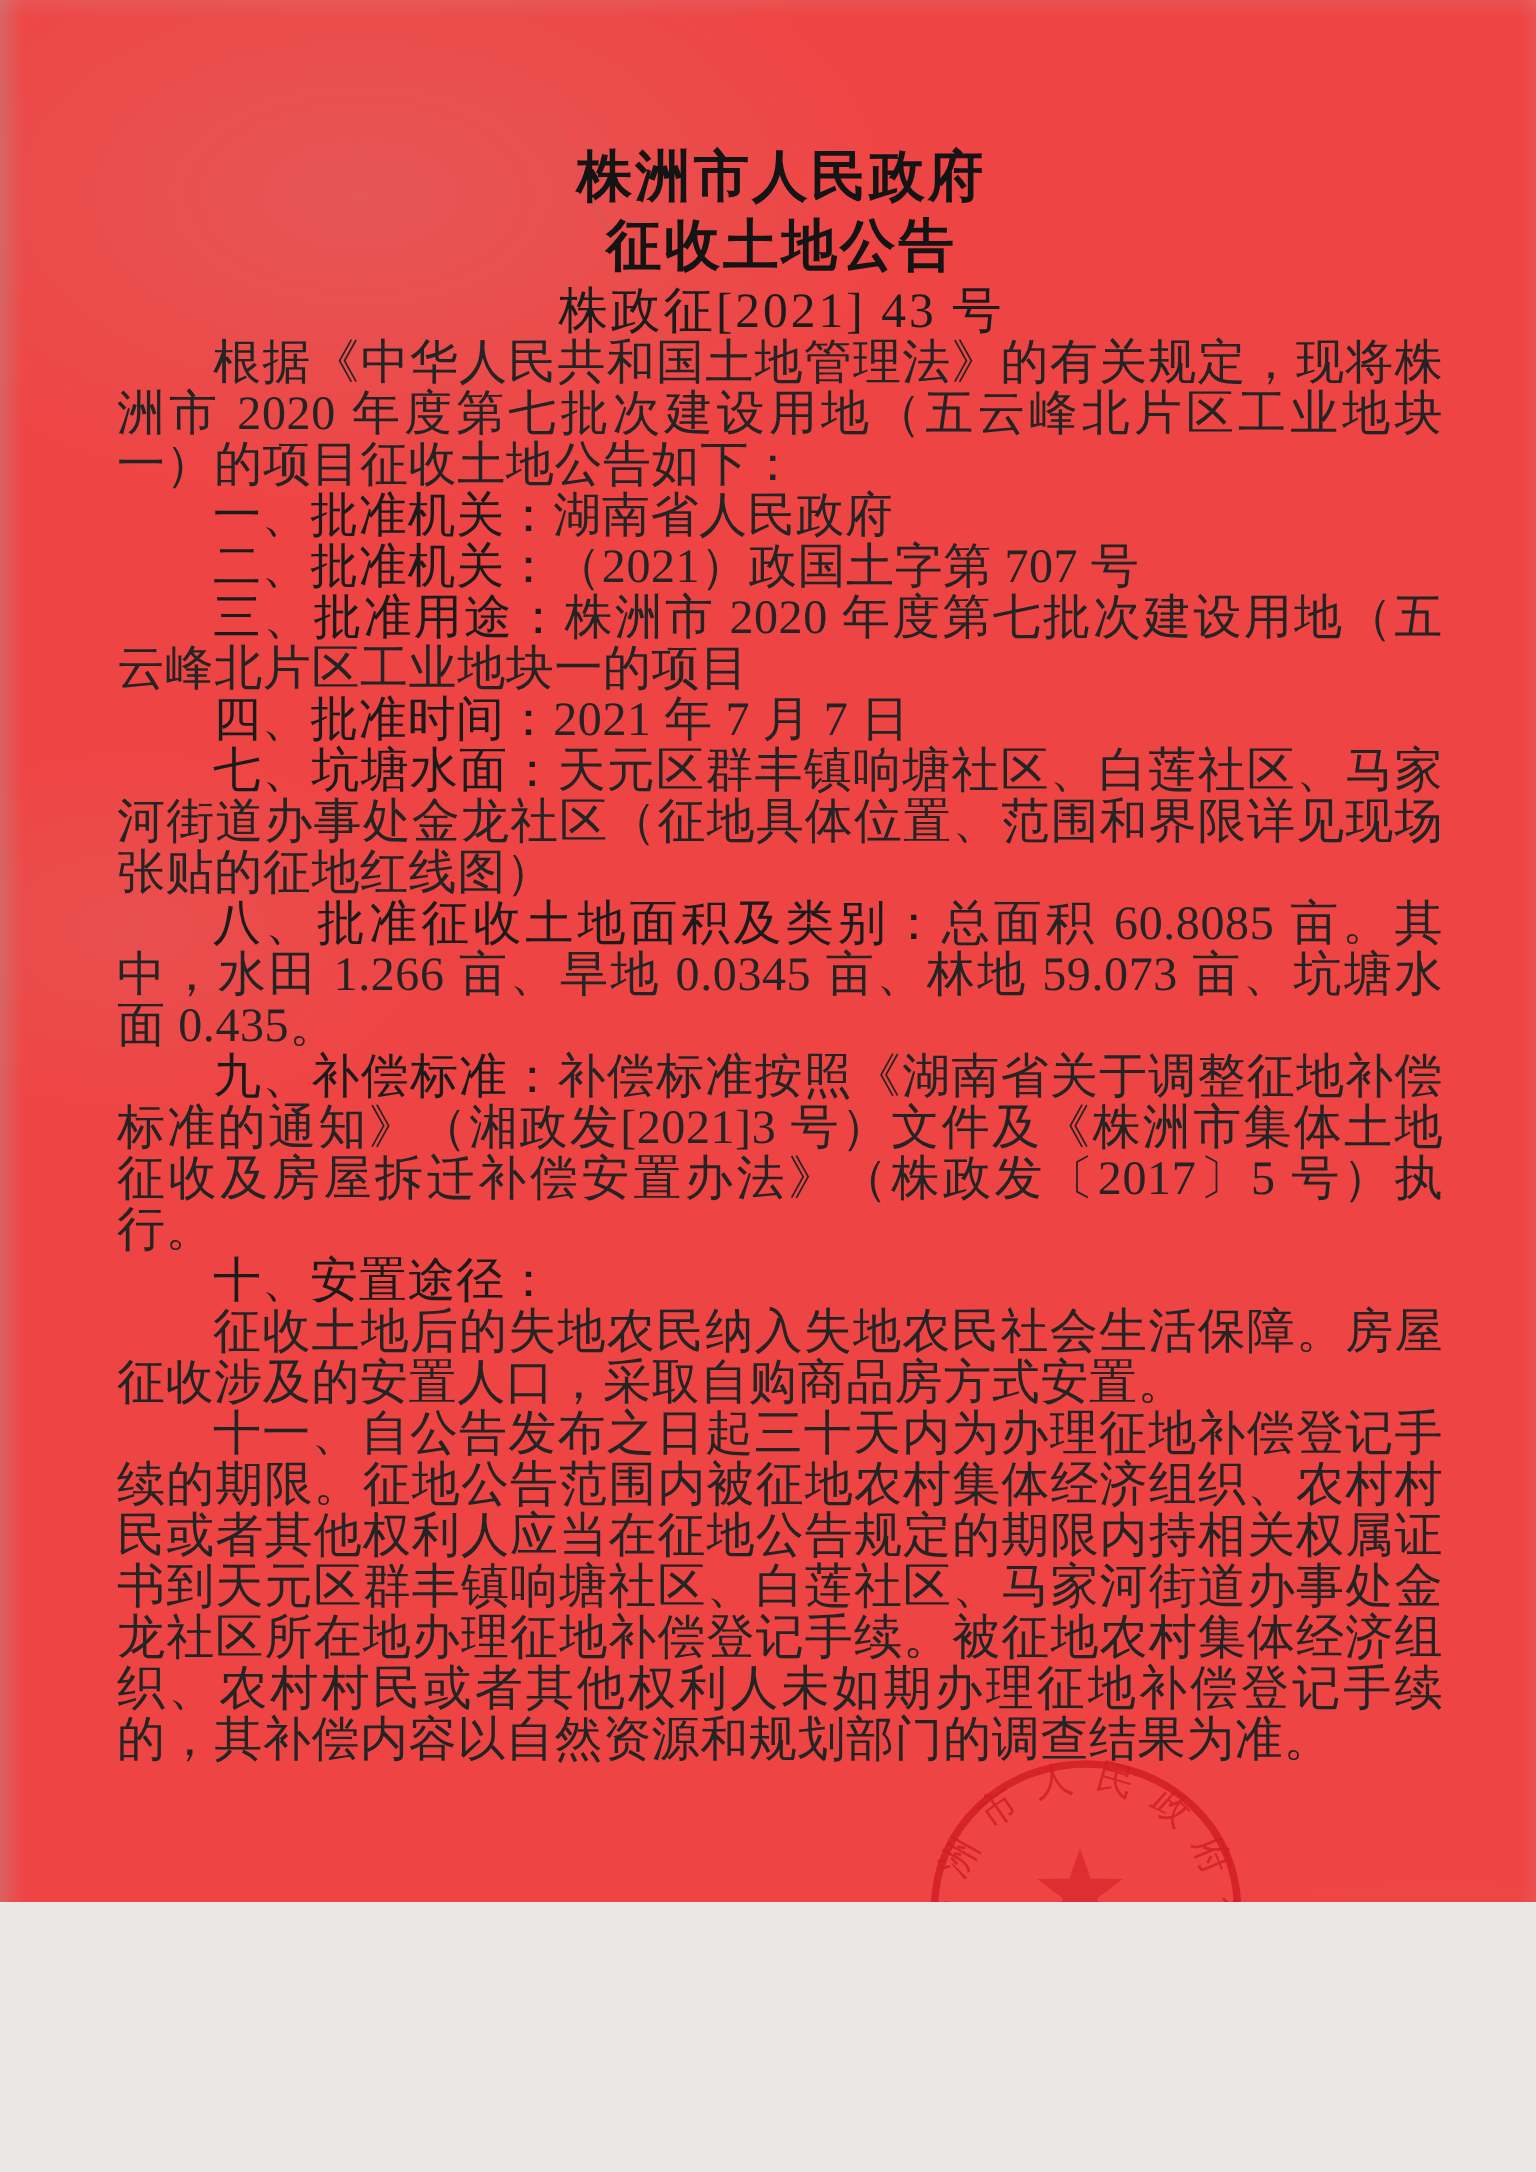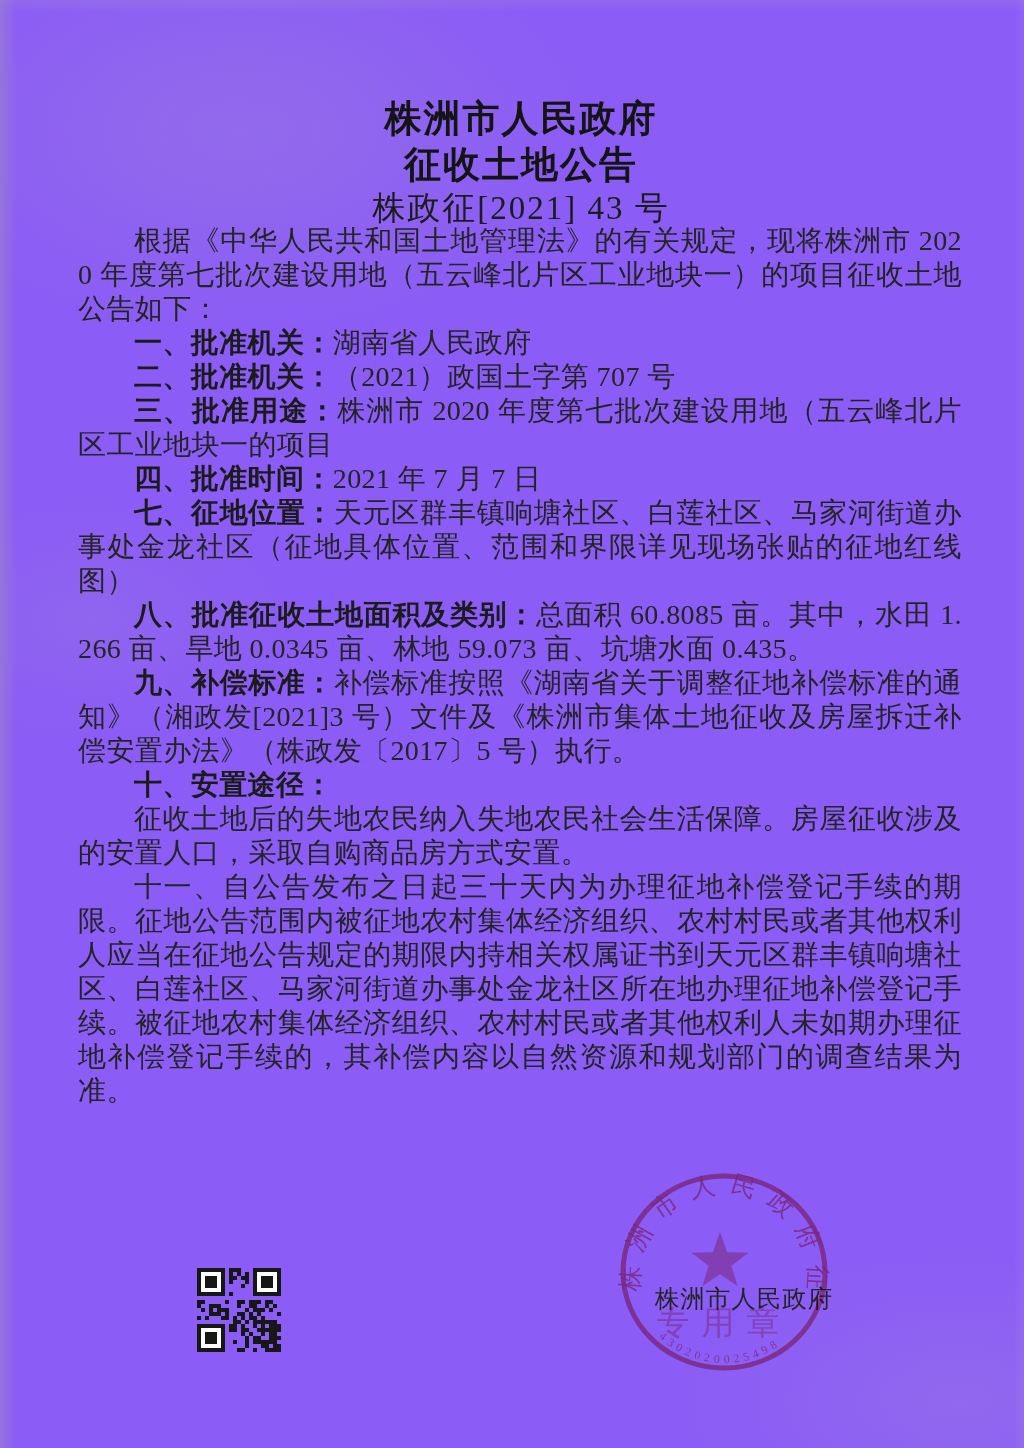--- a/index.html
+++ b/index.html
@@ -5,8 +5,8 @@
   html,body{margin:0;padding:0;}
   body{width:1024px;height:1448px;background:#e9e8e6;}
   .page{
-    position:relative;width:1024px;height:1448px;overflow:hidden;
-    background:#8b5cf6;
+    position:relative;width:1024px;height:1268px;overflow:hidden;
+    background:#ef4444;
     font-family:"Liberation Serif","DejaVu Serif",serif;
     color:#232323;
   }

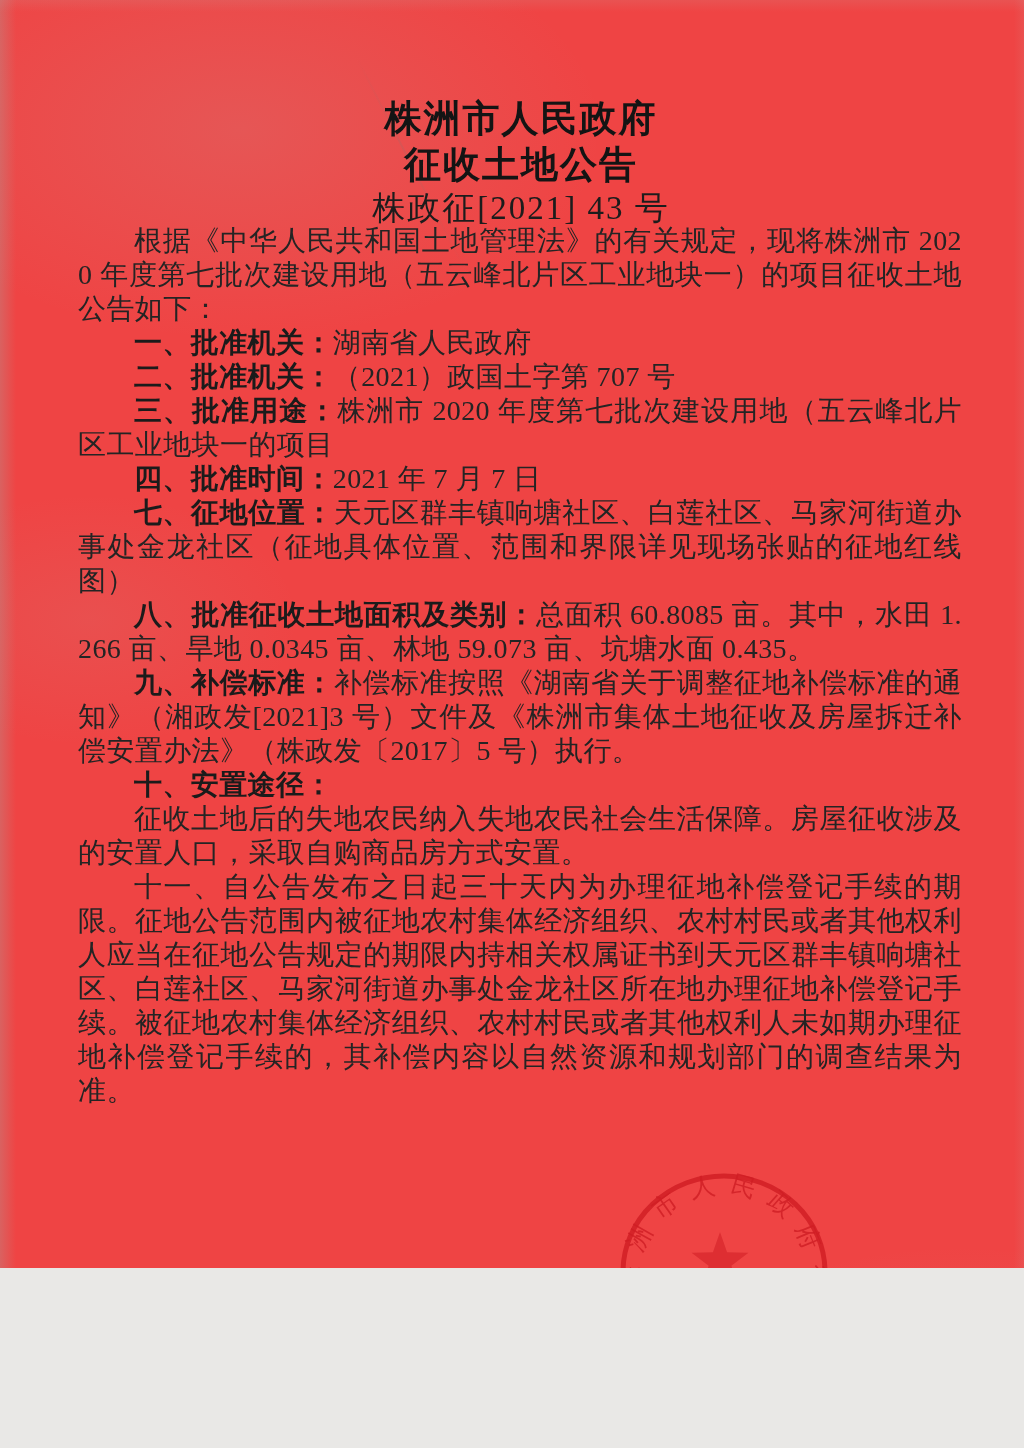--- a/index.html
+++ b/index.html
@@ -34,7 +34,7 @@
   .doc-no{margin-top:5px;font-size:33px;line-height:30px;letter-spacing:2px;color:#1c1c1c;font-weight:400;}
   .body-text{
     position:absolute;top:224px;left:78px;width:884px;
-    font-size:28px;line-height:34px;letter-spacing:.4px;
+    font-size:32px;line-height:34px;letter-spacing:.4px;
     text-align:justify;text-justify:inter-character;word-break:break-all;
     color:#242424;
   }

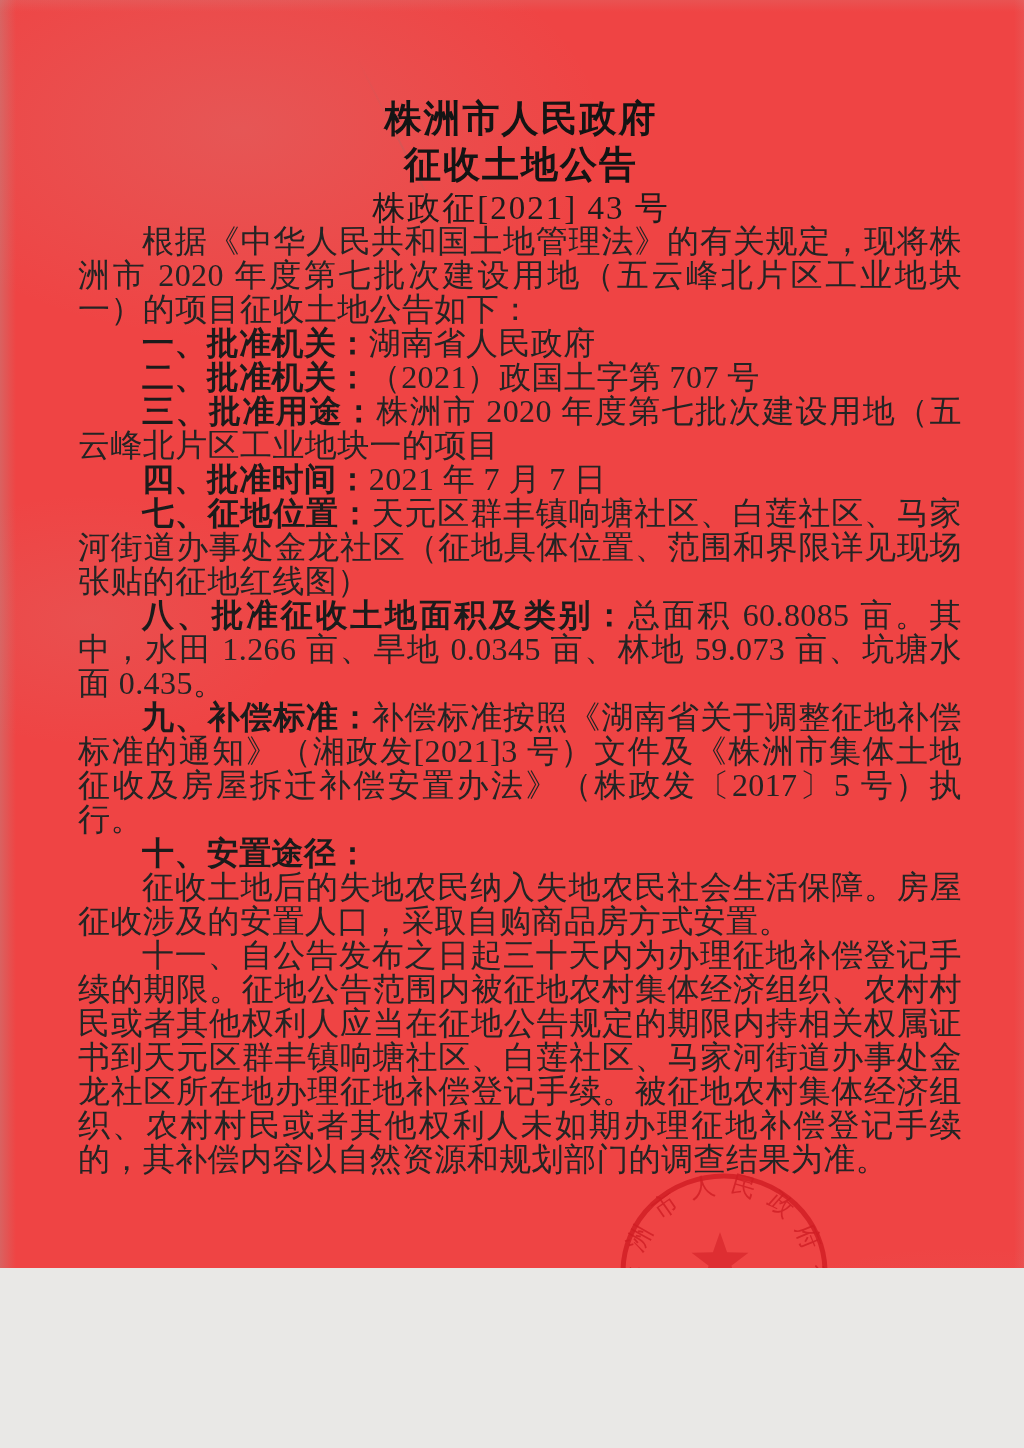--- a/index.html
+++ b/index.html
@@ -39,7 +39,7 @@
     color:#242424;
   }
   .body-text p{margin:0;text-indent:2em;}
-  .body-text b{font-weight:700;color:#1b1b1b;}
+  .body-text b{font-weight:400;color:#1b1b1b;}
   .signature{
     position:absolute;left:613px;top:1282px;width:262px;
     text-align:center;font-size:24.5px;line-height:34.5px;color:#242424;

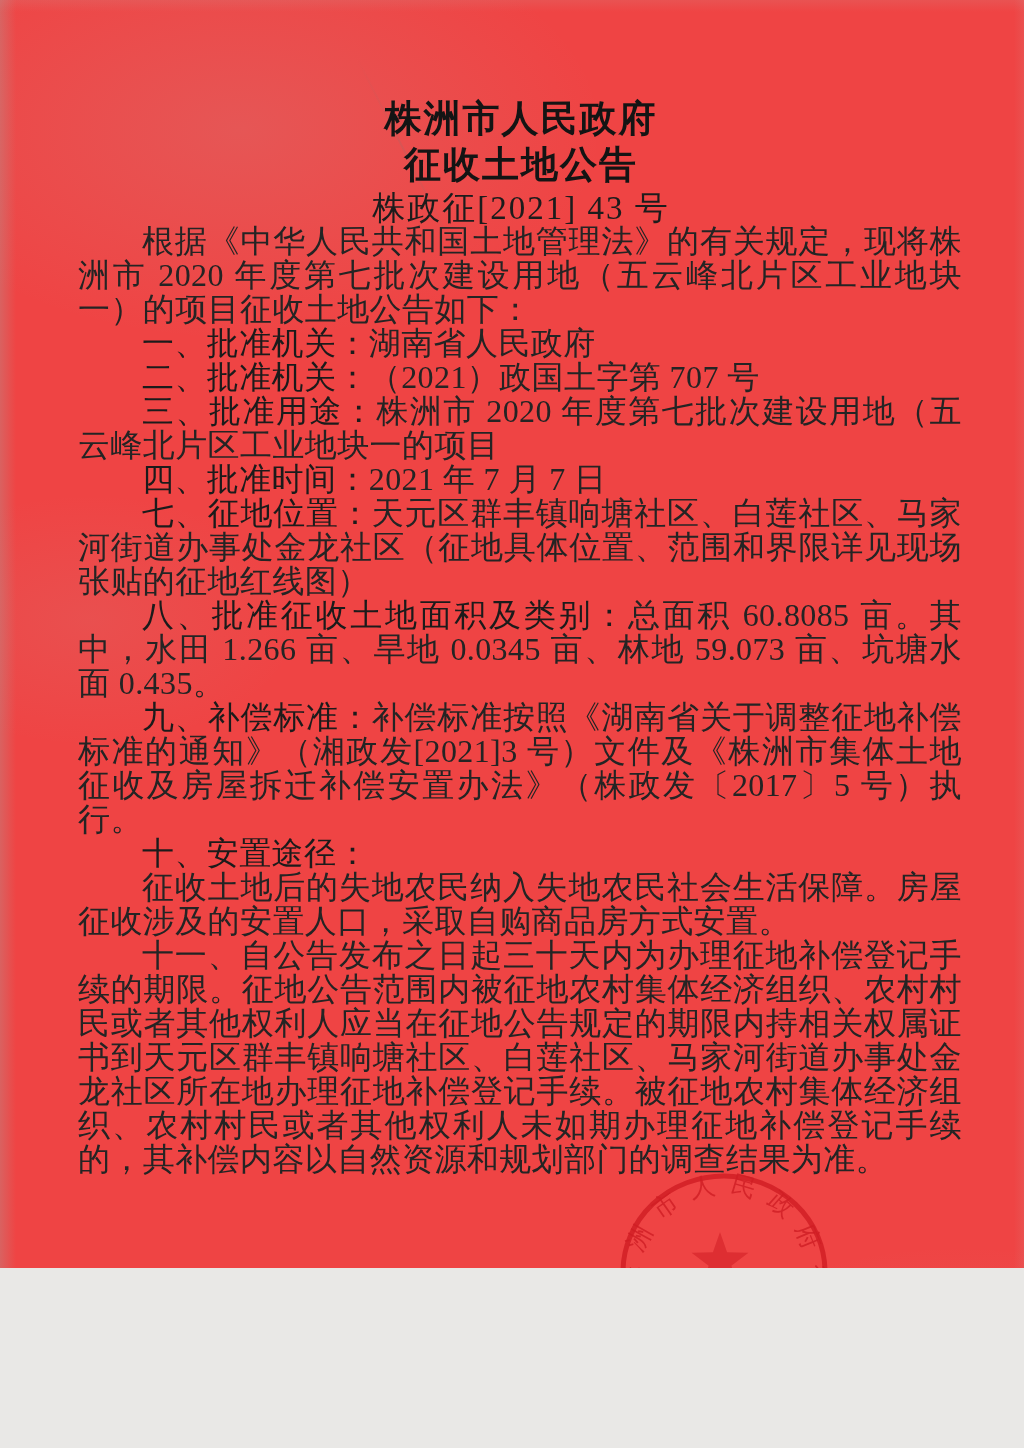--- a/index.html
+++ b/index.html
@@ -70,7 +70,7 @@
     <p><b>二、批准机关：</b><span>（2021）政国土字第 707 号</span></p>
     <p><b>三、批准用途：</b><span>株洲市 2020 年度第七批次建设用地（五云峰北片区工业地块一的项目</span></p>
     <p><b>四、批准时间：</b><span>2021 年 7 月 7 日</span></p>
-    <p><b>七、征地位置：</b><span>天元区群丰镇响塘社区、白莲社区、马家河街道办事处金龙社区（征地具体位置、范围和界限详见现场张贴的征地红线图）</span></p>
+    <p><b>七、坑塘水面：</b><span>天元区群丰镇响塘社区、白莲社区、马家河街道办事处金龙社区（征地具体位置、范围和界限详见现场张贴的征地红线图）</span></p>
     <p><b>八、批准征收土地面积及类别：</b><span>总面积 60.8085 亩。其中，水田 1.266 亩、旱地 0.0345 亩、林地 59.073 亩、坑塘水面 0.435。</span></p>
     <p><b>九、补偿标准：</b><span>补偿标准按照《湖南省关于调整征地补偿标准的通知》（湘政发[2021]3 号）文件及《株洲市集体土地征收及房屋拆迁补偿安置办法》（株政发〔2017〕5 号）执行。</span></p>
     <p><b>十、安置途径：</b><span></span></p>

